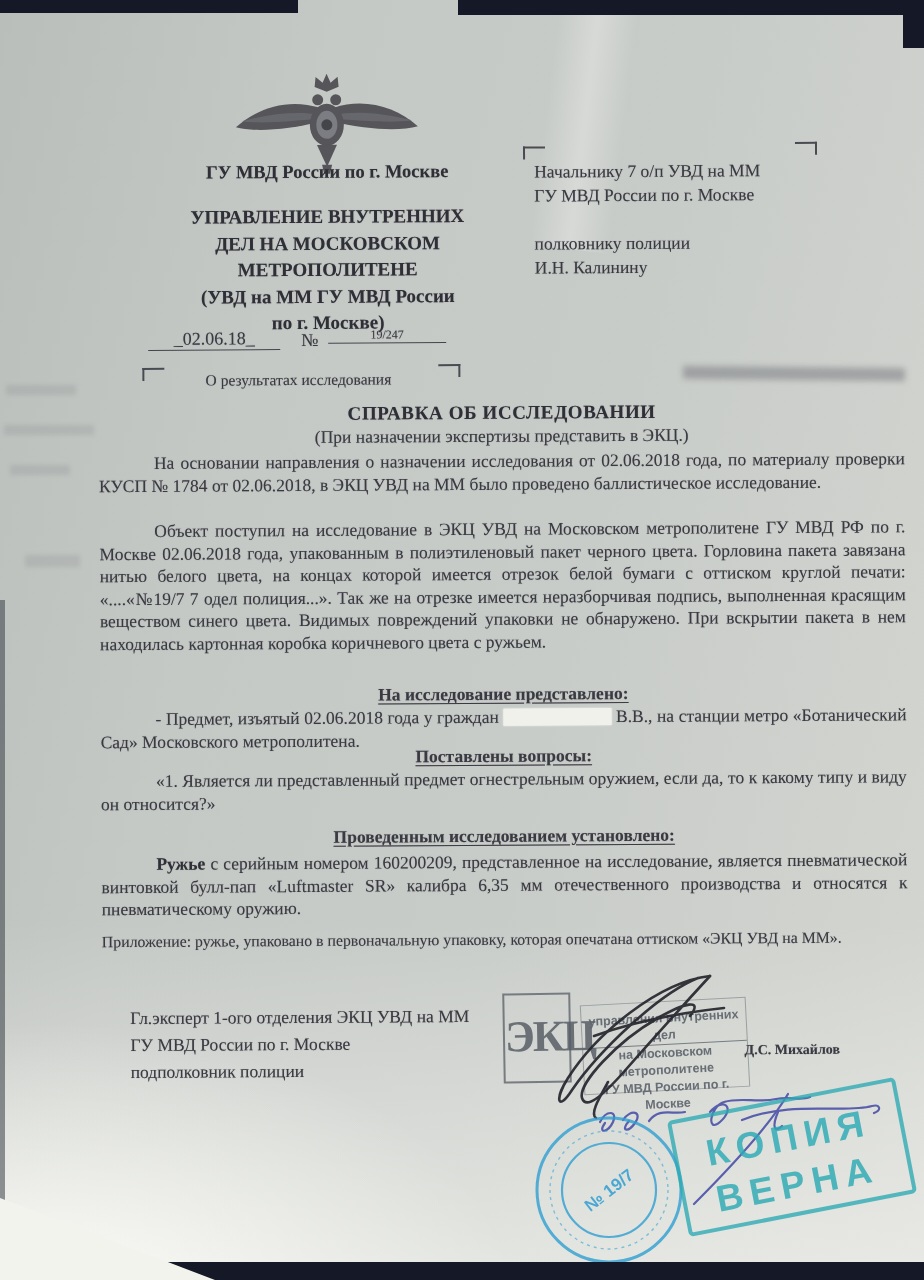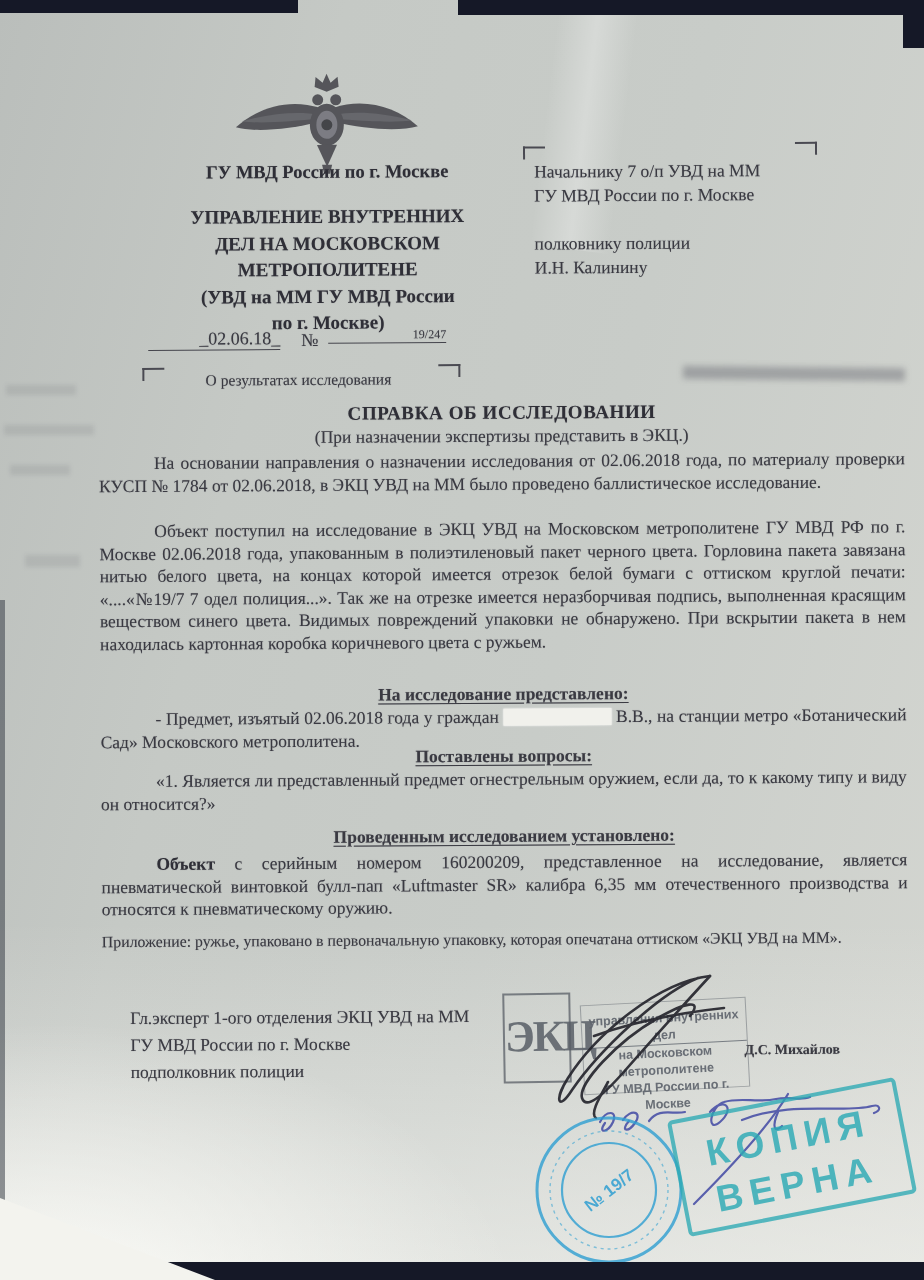--- a/index.html
+++ b/index.html
@@ -36,7 +36,7 @@
   .bracket{position:absolute;width:20px;height:11px;}
   .bracket.l{border-left:2px solid #4a4a52;border-top:2px solid #4a4a52;}
   .bracket.r{border-right:2px solid #4a4a52;border-top:2px solid #4a4a52;}
-  .uline{border-bottom:1.6px solid #44444c;text-align:right;}
+  .uline{border-bottom:1.6px solid #44444c;text-align:center;}
   .redact{display:inline-block;width:108px;height:17px;background:#f1f1ec;
           vertical-align:-3px;box-shadow:0 0 2px rgba(255,255,255,.9);}
   

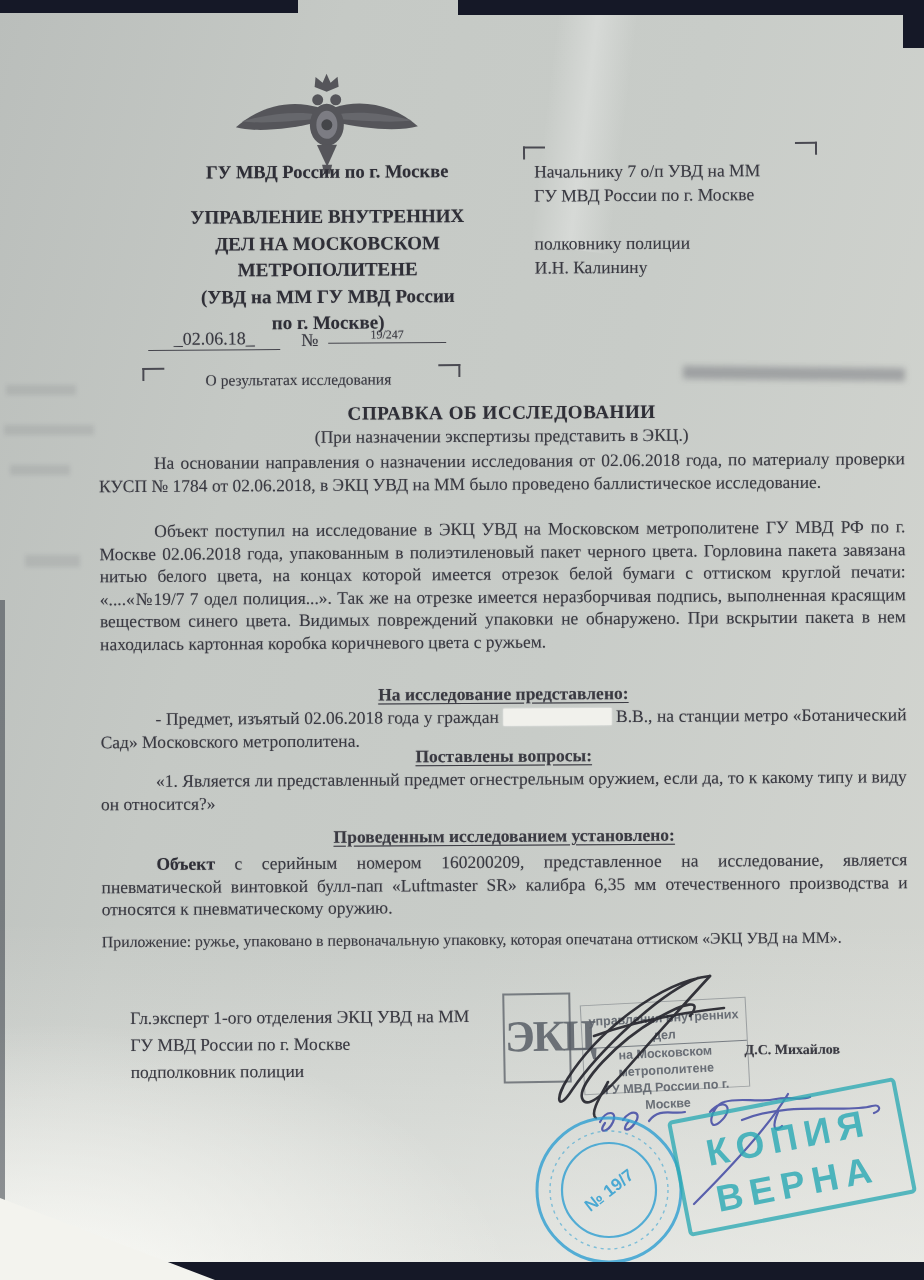--- a/index.html
+++ b/index.html
@@ -143,7 +143,7 @@
       <span>Проведенным исследованием установлено:</span>
     </div>
     <div class="abs body-par" style="top:851px;">
-      <span class="b">Объект</span><span> с серийным номером 160200209, представленное на исследование, является пневматической винтовкой булл-пап «Luftmaster SR» калибра 6,35 мм отечественного производства и относятся к пневматическому оружию.</span>
+      <span class="b">Ружье</span><span> с серийным номером 160200209, представленное на исследование, является пневматической винтовкой булл-пап «Luftmaster SR» калибра 6,35 мм отечественного производства и относятся к пневматическому оружию.</span>
     </div>
 
     <div class="abs" style="left:100px;top:929px;width:806px;font-size:15.8px;line-height:21px;text-align:justify;">Приложение: ружье, упаковано в первоначальную упаковку, которая опечатана оттиском «ЭКЦ УВД на ММ».</div>

